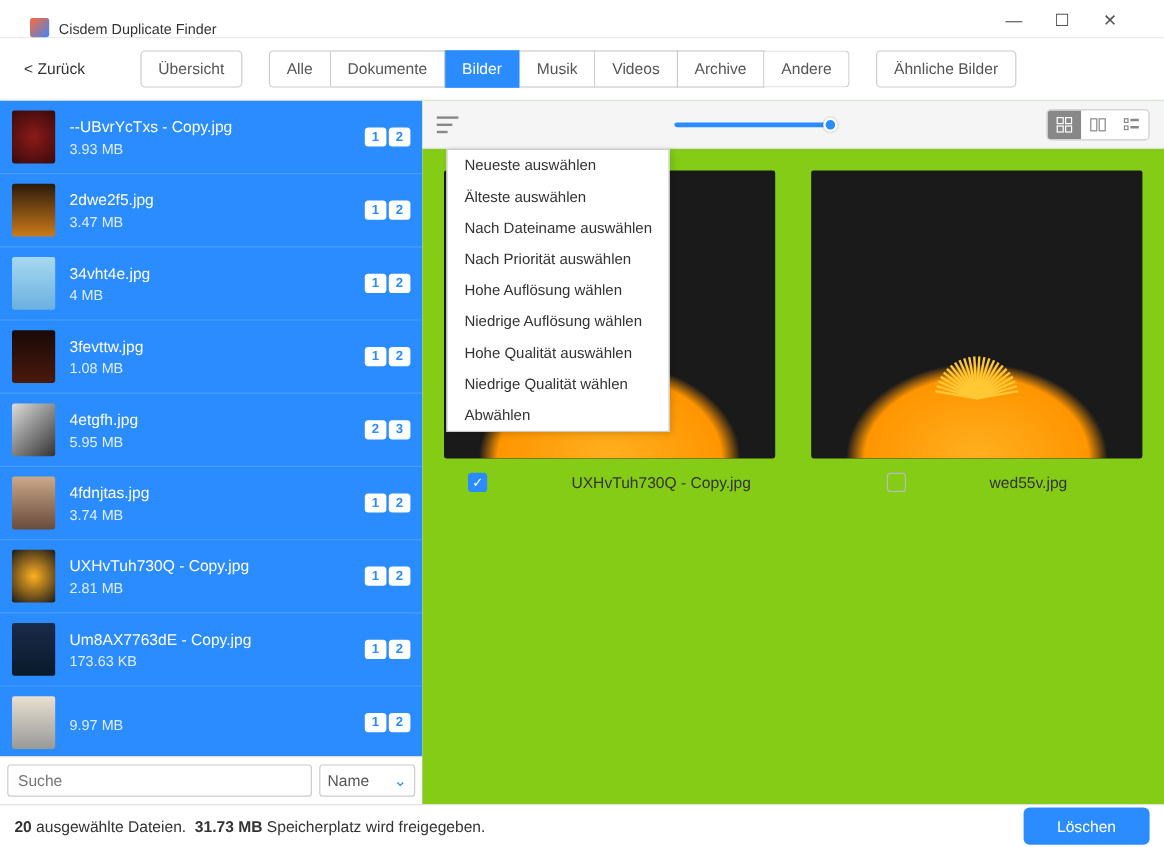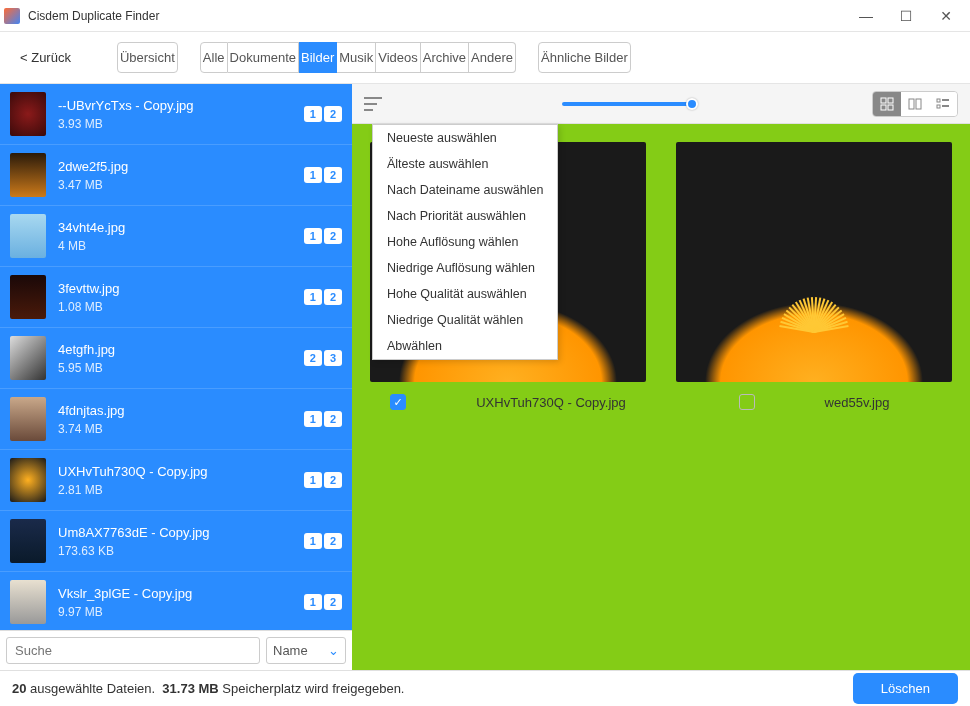--- a/index.html
+++ b/index.html
@@ -6,7 +6,7 @@
 body { width: 970px; height: 706px; background: #fff; overflow: hidden; font-size: 13px; color: #333; }
 
 
-.titlebar { height: 32px; display: flex; align-items: center; padding: 0 4px; background: #fff; border-bottom: 1px solid #e5e5e5; }
+.titlebar { height: 32px; display: flex; align-items: flex-end; padding: 0 25px; background: #fff; border-bottom: 1px solid #e5e5e5; }
 .app-icon { width: 16px; height: 16px; margin-right: 8px; background: linear-gradient(135deg, #ff6b35, #4285f4); border-radius: 2px; }
 .titlebar-title { flex: 1; font-size: 12px; color: #333; }
 .win-controls { display: flex; gap: 0; }

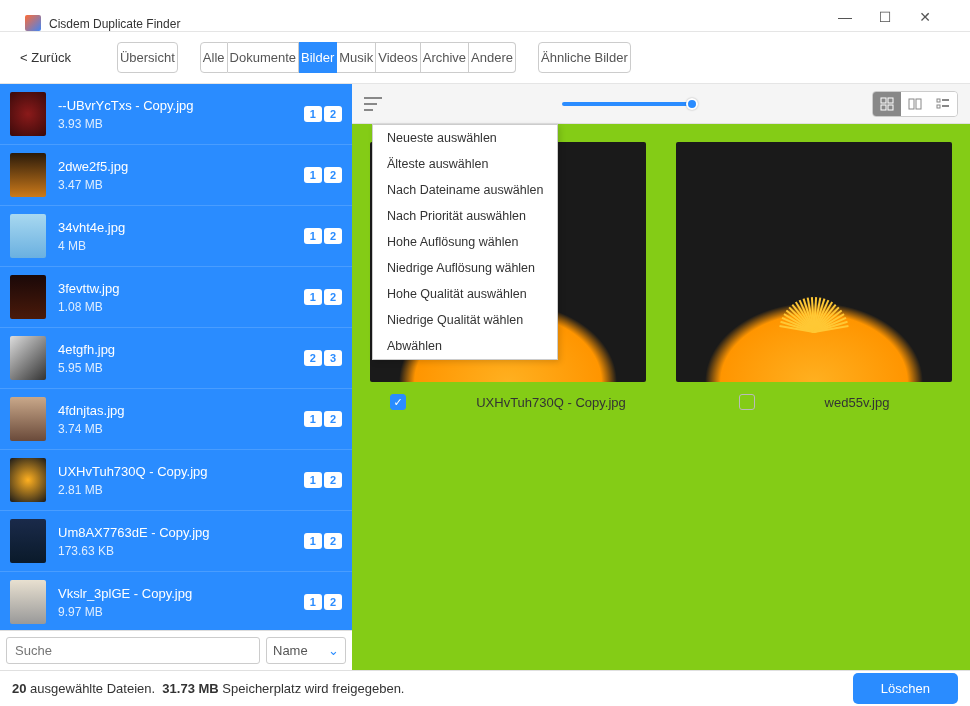--- a/index.html
+++ b/index.html
@@ -16,7 +16,7 @@
 .toolbar { height: 52px; display: flex; align-items: center; padding: 0 10px; gap: 8px; background: #fff; border-bottom: 1px solid #e5e5e5; }
 .back-btn { font-size: 13px; padding: 6px 10px; cursor: pointer; color: #333; }
 .tab-group { display: flex; }
-.tab-btn { padding: 7px 2px; background: #fff; border: 1px solid #ccc; font-size: 13px; cursor: pointer; color: #555; border-radius: 0; }
+.tab-btn { padding: 7px 14px; background: #fff; border: 1px solid #ccc; font-size: 13px; cursor: pointer; color: #555; border-radius: 0; }
 .tab-btn + .tab-btn { border-left: none; }
 .tab-btn.first { border-radius: 4px 0 0 4px; }
 .tab-btn.last { border-radius: 0 4px 4px 0; }

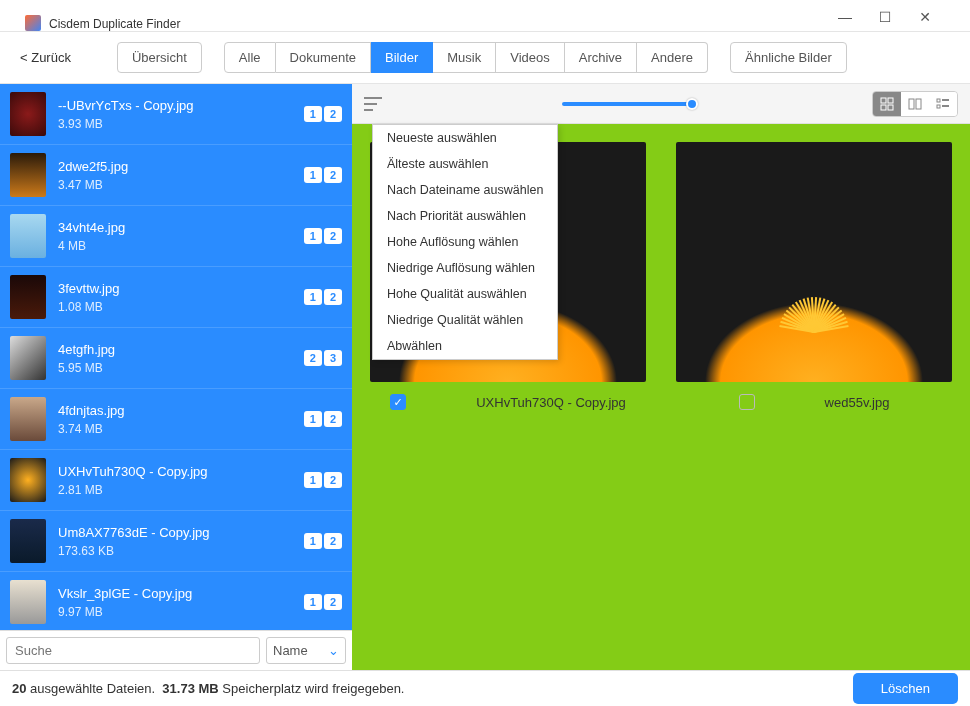--- a/index.html
+++ b/index.html
@@ -214,7 +214,6 @@
         <div class="file-item">
           <div class="thumb th-cut"></div>
           <div class="file-info">
-            <div class="file-name">Vkslr_3plGE - Copy.jpg</div>
             <div class="file-size">9.97 MB</div>
           </div>
           <div class="badges">

